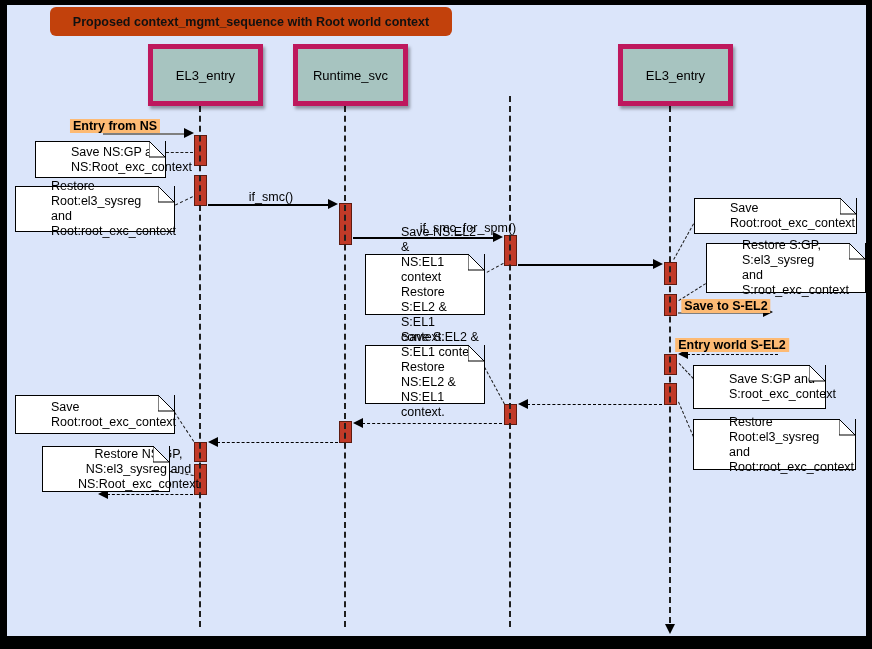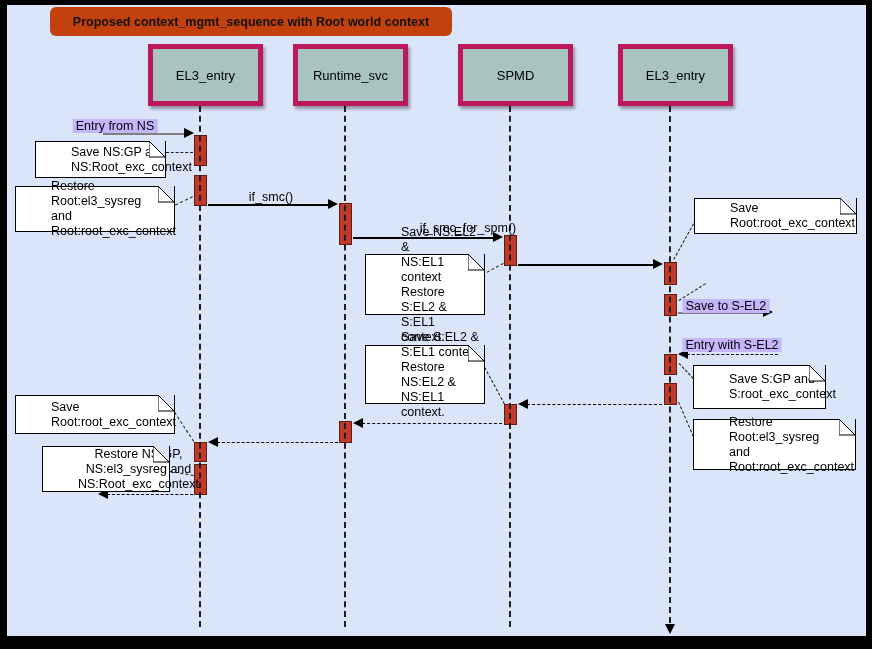--- a/index.html
+++ b/index.html
@@ -91,7 +91,6 @@
     <div class="lifeline" style="left: 344px; top: 96px; height: 531px;"></div>
     <div class="actor" style="left: 293px; top: 44px; width: 105px; height: 52px;">Runtime_svc</div>
     <div class="lifeline" style="left: 509px; top: 96px; height: 531px;"></div>
-    <div class="actor" style="left: 458px; top: 44px; width: 105px; height: 52px;">SPMD</div>
     <div class="lifeline" style="left: 669px; top: 96px; height: 527px;"></div>
     <div class="head down" style="left: 665px; top: 624px;"></div>
     <div class="actor" style="left: 618px; top: 44px; width: 105px; height: 52px;">EL3_entry</div>

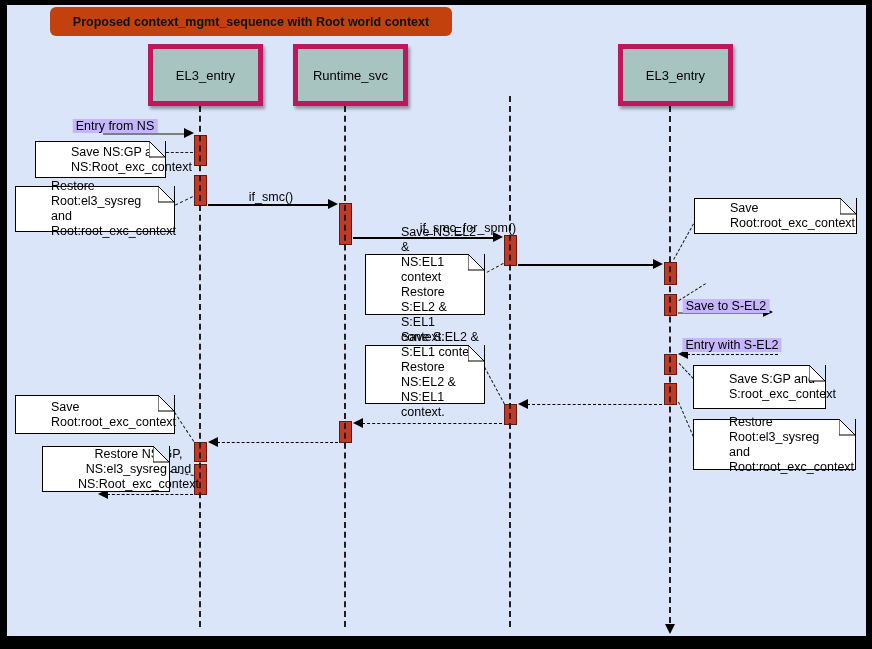--- a/index.html
+++ b/index.html
@@ -31,7 +31,7 @@
   .note svg{position:absolute;top:-1px;right:-1px;}
   .mlabel{position:absolute;transform:translate(-50%,-50%);font-size:12.5px;color:#000;
           white-space:nowrap;z-index:6;padding:0 3px;}
-  .mlabel.boxed{background:#c4b5fd;}
+  .mlabel.boxed{background:#fdba74;font-weight:bold;}
 </style>
 </head>
 <body>

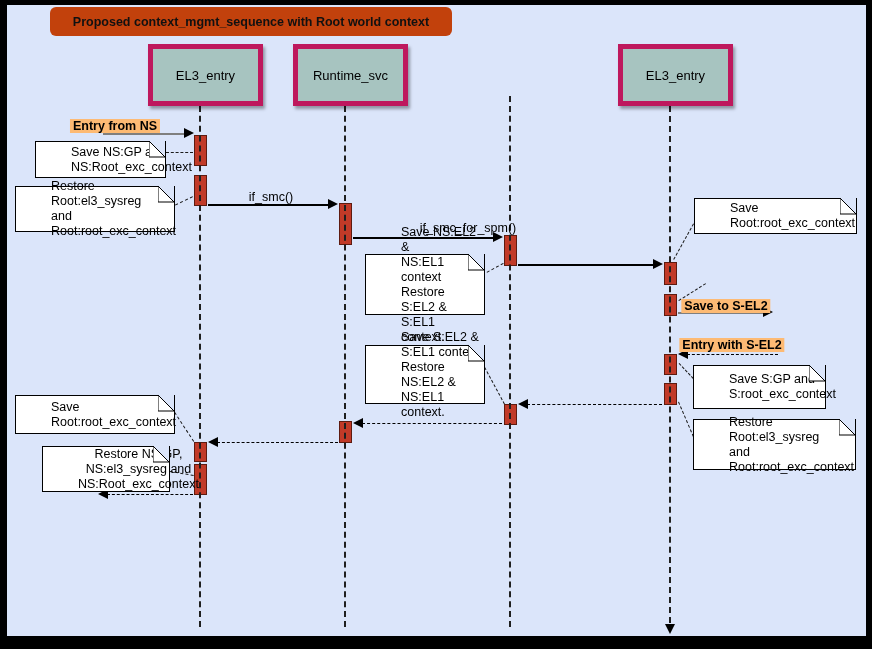--- a/index.html
+++ b/index.html
@@ -128,6 +128,14 @@
       </svg>
       <span class="txt">Save Root:root_exc_context</span>
     </div>
+    <div class="note" style="left: 706px; top: 243px; width: 160px; height: 50px;">
+      <svg width="17" height="17">
+        <path d="M0,0 L16,0 L16,16 Z" fill="#dbe5fa"></path>
+        <path d="M0,0 L16,16 L0,16 Z" fill="#ffffff" stroke="#000000" stroke-width="1"></path>
+      </svg>
+      <span class="txt">Restore S:GP, S:el3_sysreg
+and S:root_exc_context</span>
+    </div>
     <div class="note" style="left: 693px; top: 365px; width: 133px; height: 44px;">
       <svg width="17" height="17">
         <path d="M0,0 L16,0 L16,16 Z" fill="#dbe5fa"></path>

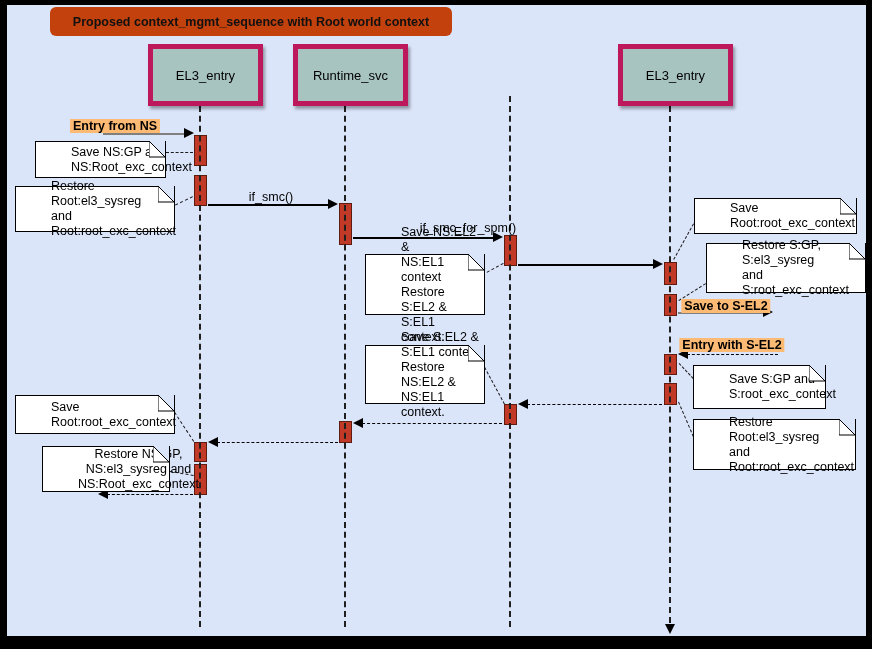--- a/index.html
+++ b/index.html
@@ -65,7 +65,7 @@
     <div class="mlabel boxed" style="left: 726px; top: 306px;">Save to S-EL2</div>
     <div class="mline dashed" style="left: 687px; top: 354px; width: 91px;"></div>
     <div class="head left" style="left: 678px; top: 349px;"></div>
-    <div class="mlabel boxed" style="left: 732px; top: 345px;">Entry with S-EL2</div>
+    <div class="mlabel boxed" style="left: 732px; top: 345px;">Entry world S-EL2</div>
     <div class="mline dashed" style="left: 527px; top: 404px; width: 135px;"></div>
     <div class="head left" style="left: 518px; top: 399px;"></div>
     <div class="mline dashed" style="left: 362px; top: 423px; width: 140px;"></div>

